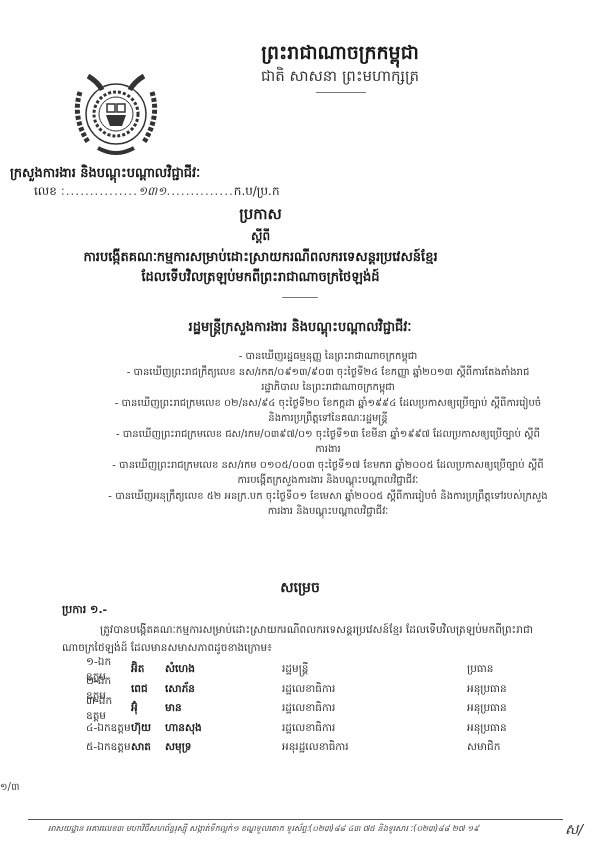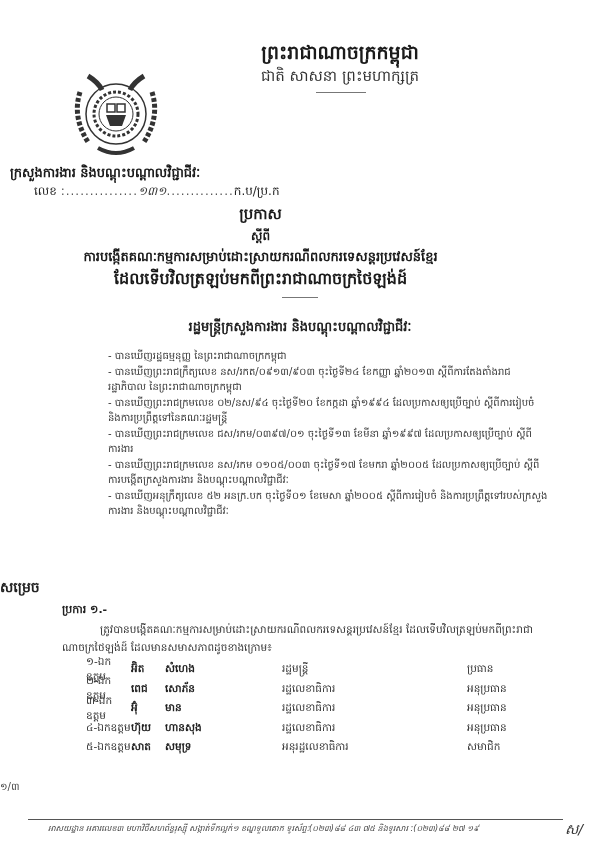--- a/index.html
+++ b/index.html
@@ -18,7 +18,7 @@
   .t1 { top: 204px; font-size: 15px; }
   .t2 { top: 228px; font-size: 12px; }
   .t3 { top: 248px; font-size: 13px; }
-  .t4 { top: 268px; font-size: 16px; text-align: center; }
+  .t4 { top: 268px; font-size: 13px; text-align: center; }
   .divider { left: 282px; top: 297px; width: 36px; }
   .authority { left: 0; width: 600px; top: 318px; text-align: center; font-weight: bold; font-size: 13px; }
   .considerations { left: 108px; top: 348px; width: 440px; font-size: 10px; line-height: 15.5px; color: #333; }

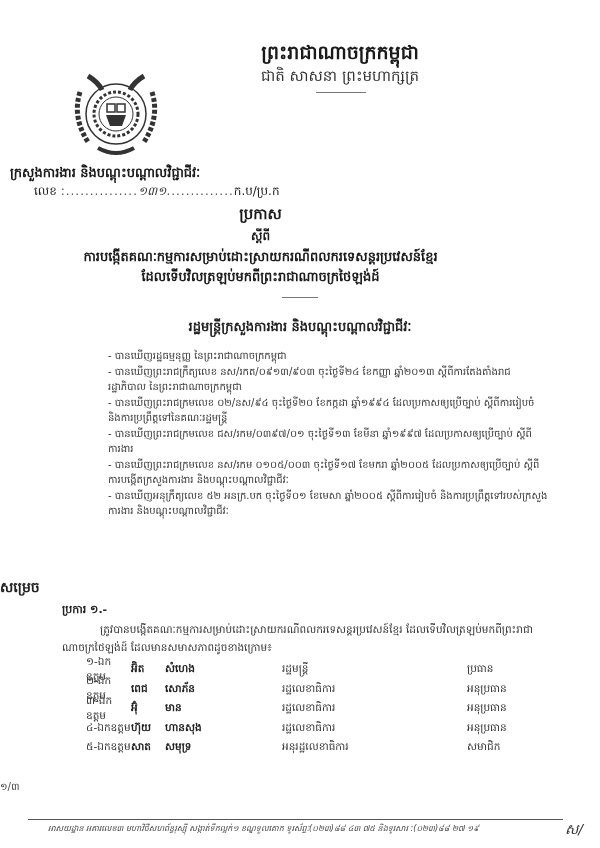--- a/index.html
+++ b/index.html
@@ -21,7 +21,7 @@
   .t4 { top: 268px; font-size: 13px; text-align: center; }
   .divider { left: 282px; top: 297px; width: 36px; }
   .authority { left: 0; width: 600px; top: 318px; text-align: center; font-weight: bold; font-size: 13px; }
-  .considerations { left: 108px; top: 348px; width: 440px; font-size: 10px; line-height: 15.5px; color: #333; }
+  .considerations { left: 108px; top: 348px; width: 440px; font-size: 10px; line-height: 15.5px; color: #333; text-align: center; }
   .considerations .item { margin: 0; }
   .decides { left: 0; width: 600px; top: 578px; font-weight: bold; font-size: 14px; }
   .article { left: 62px; top: 602px; font-weight: bold; font-size: 11px; }

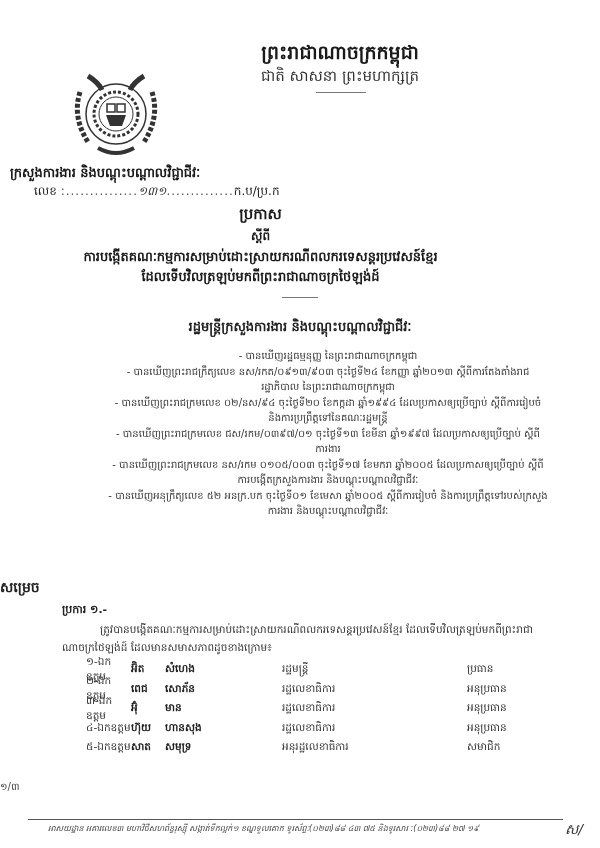--- a/index.html
+++ b/index.html
@@ -23,7 +23,7 @@
   .authority { left: 0; width: 600px; top: 318px; text-align: center; font-weight: bold; font-size: 13px; }
   .considerations { left: 108px; top: 348px; width: 440px; font-size: 10px; line-height: 15.5px; color: #333; text-align: center; }
   .considerations .item { margin: 0; }
-  .decides { left: 0; width: 600px; top: 578px; font-weight: bold; font-size: 14px; }
+  .decides { left: 0; width: 600px; top: 578px; text-align: center; font-weight: bold; font-size: 14px; }
   .article { left: 62px; top: 602px; font-weight: bold; font-size: 11px; }
   .article-body { left: 62px; top: 620px; width: 480px; font-size: 10.5px; line-height: 18px; color: #333; text-indent: 38px; }
   .members { left: 86px; top: 660px; width: 470px; font-size: 10.5px; }

